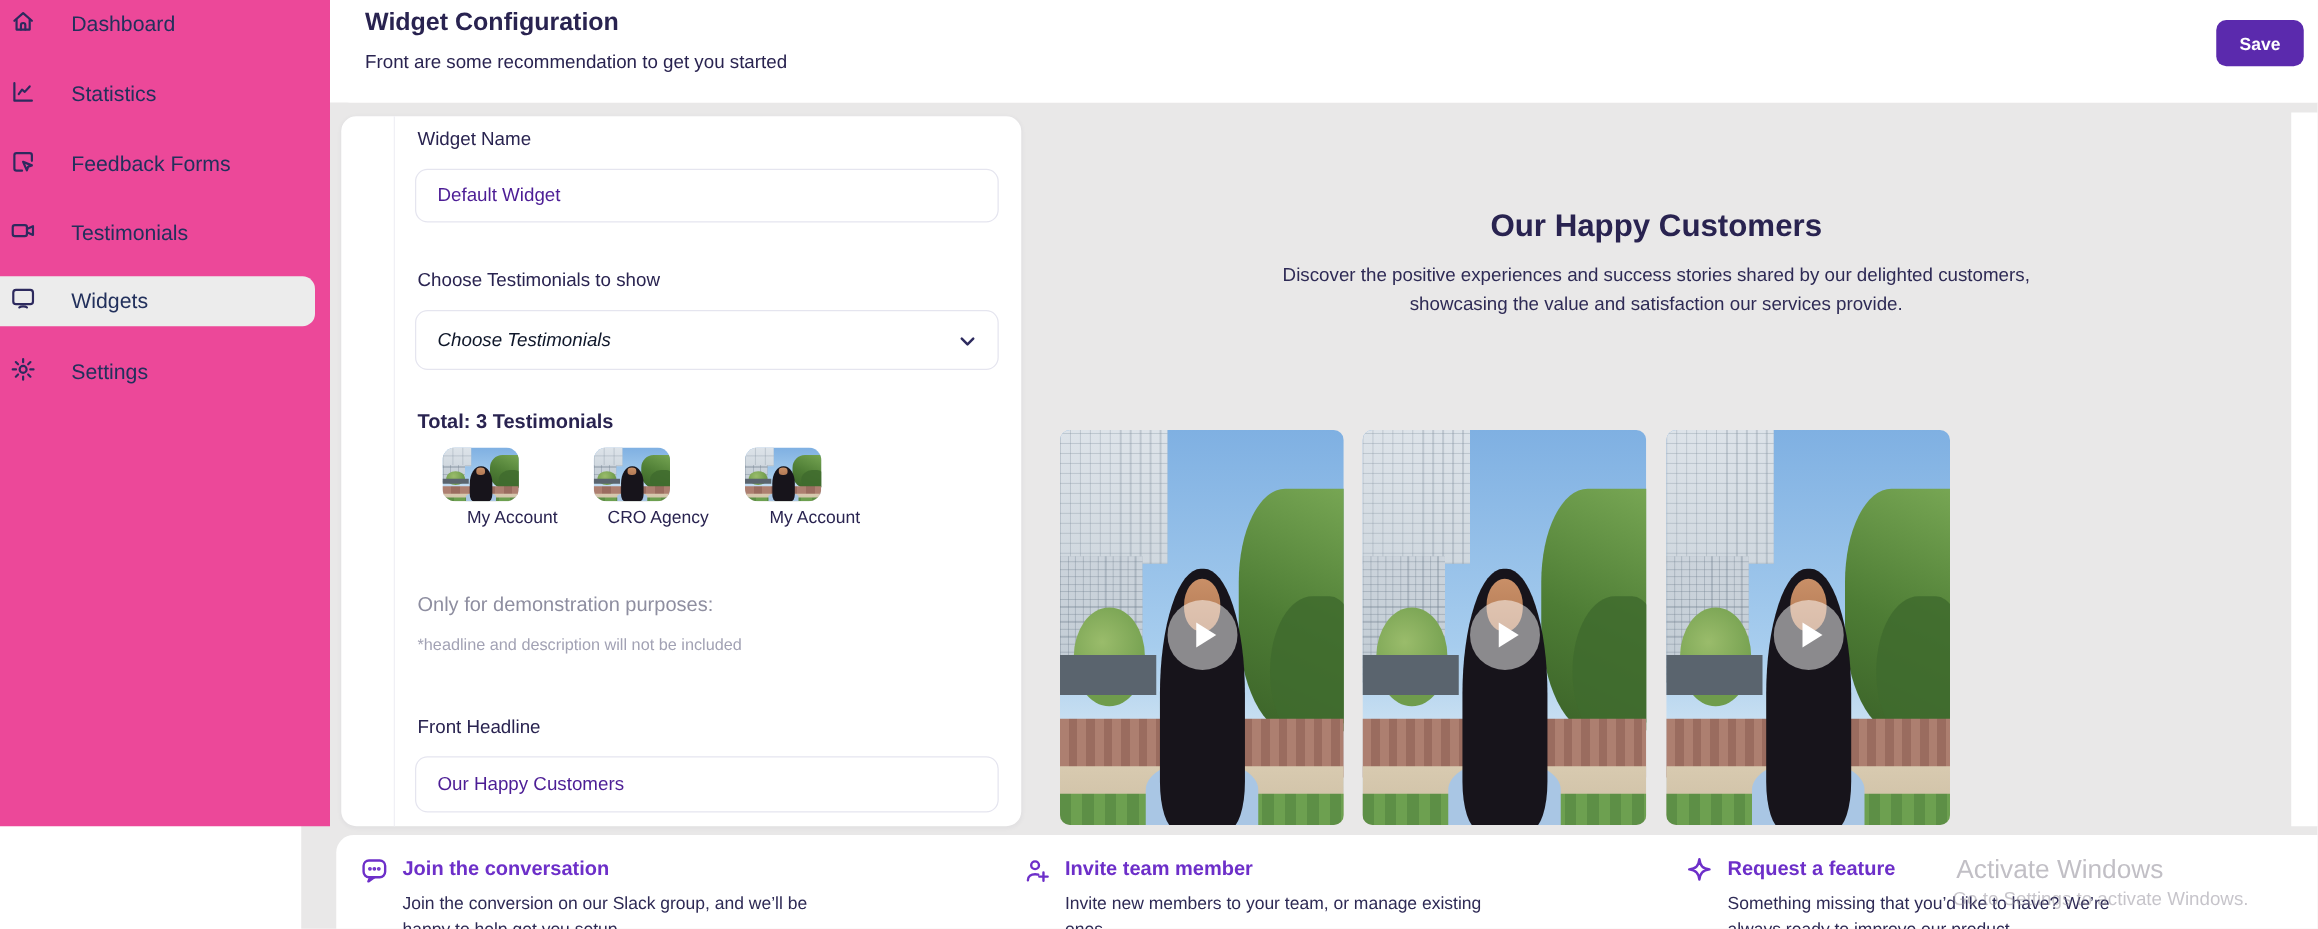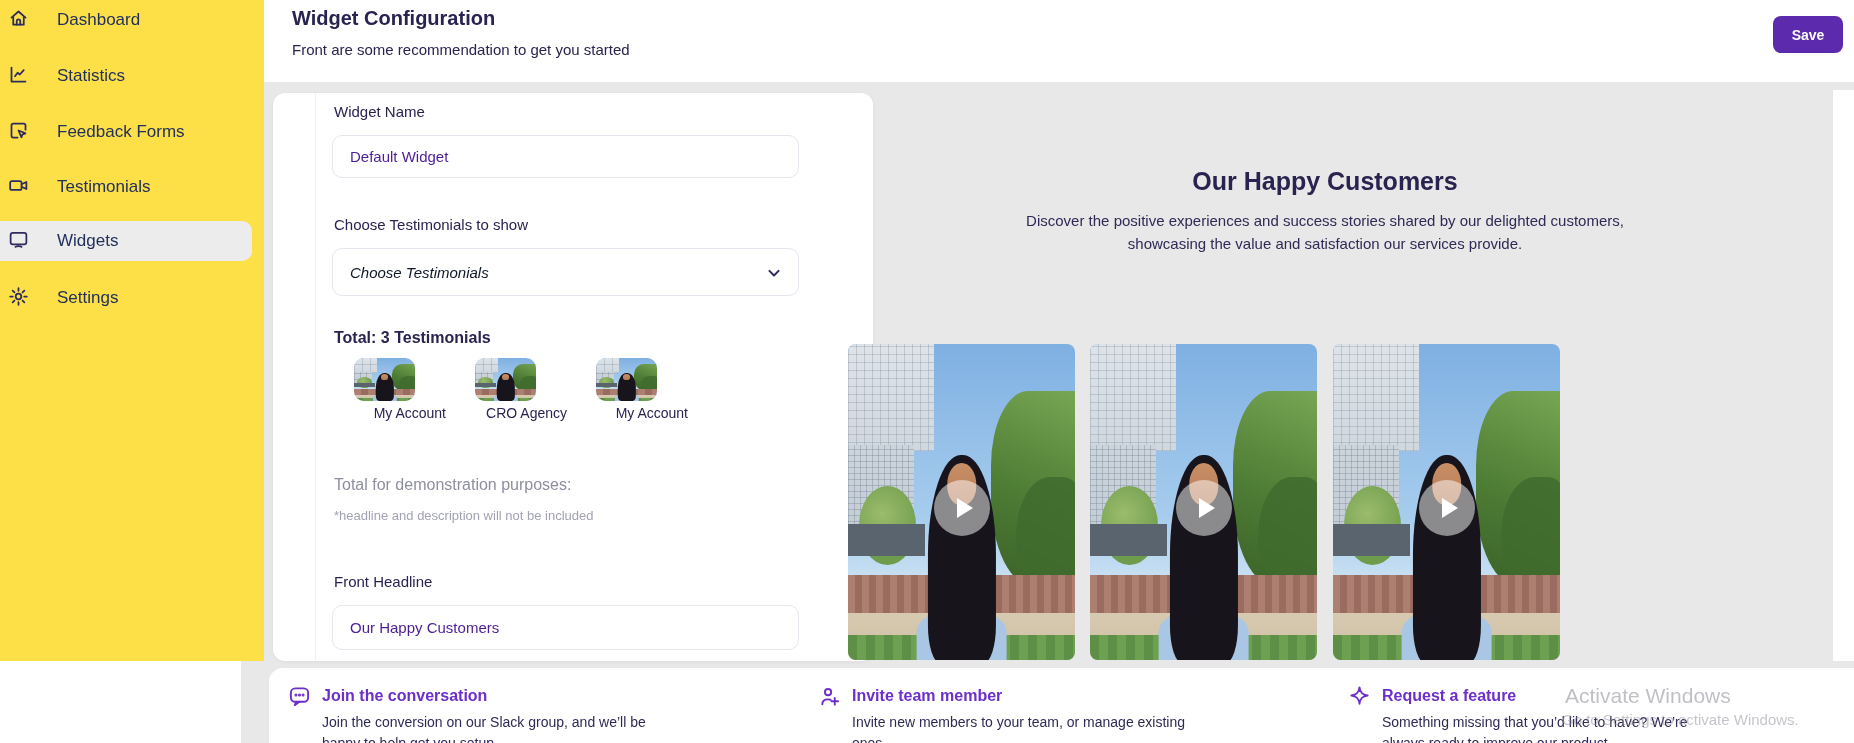--- a/index.html
+++ b/index.html
@@ -12,7 +12,7 @@
   .right-strip { position:absolute; left:1833px; top:90px; width:21px; height:571px;
     background:#fff; z-index:1; }
 
-  .sidebar { position:absolute; left:0; top:0; width:264px; height:661px; background:#fde047; z-index:3; }
+  .sidebar { position:absolute; left:0; top:0; width:264px; height:661px; background:#ec4899; z-index:3; }
   .nav-item { position:absolute; left:0; width:252px; height:40px; display:flex; align-items:center;
     padding-left:8px; cursor:pointer; }
   .nav-item .nav-label { margin-left:28px; font-size:17px; font-weight:500; color:#22305c; }

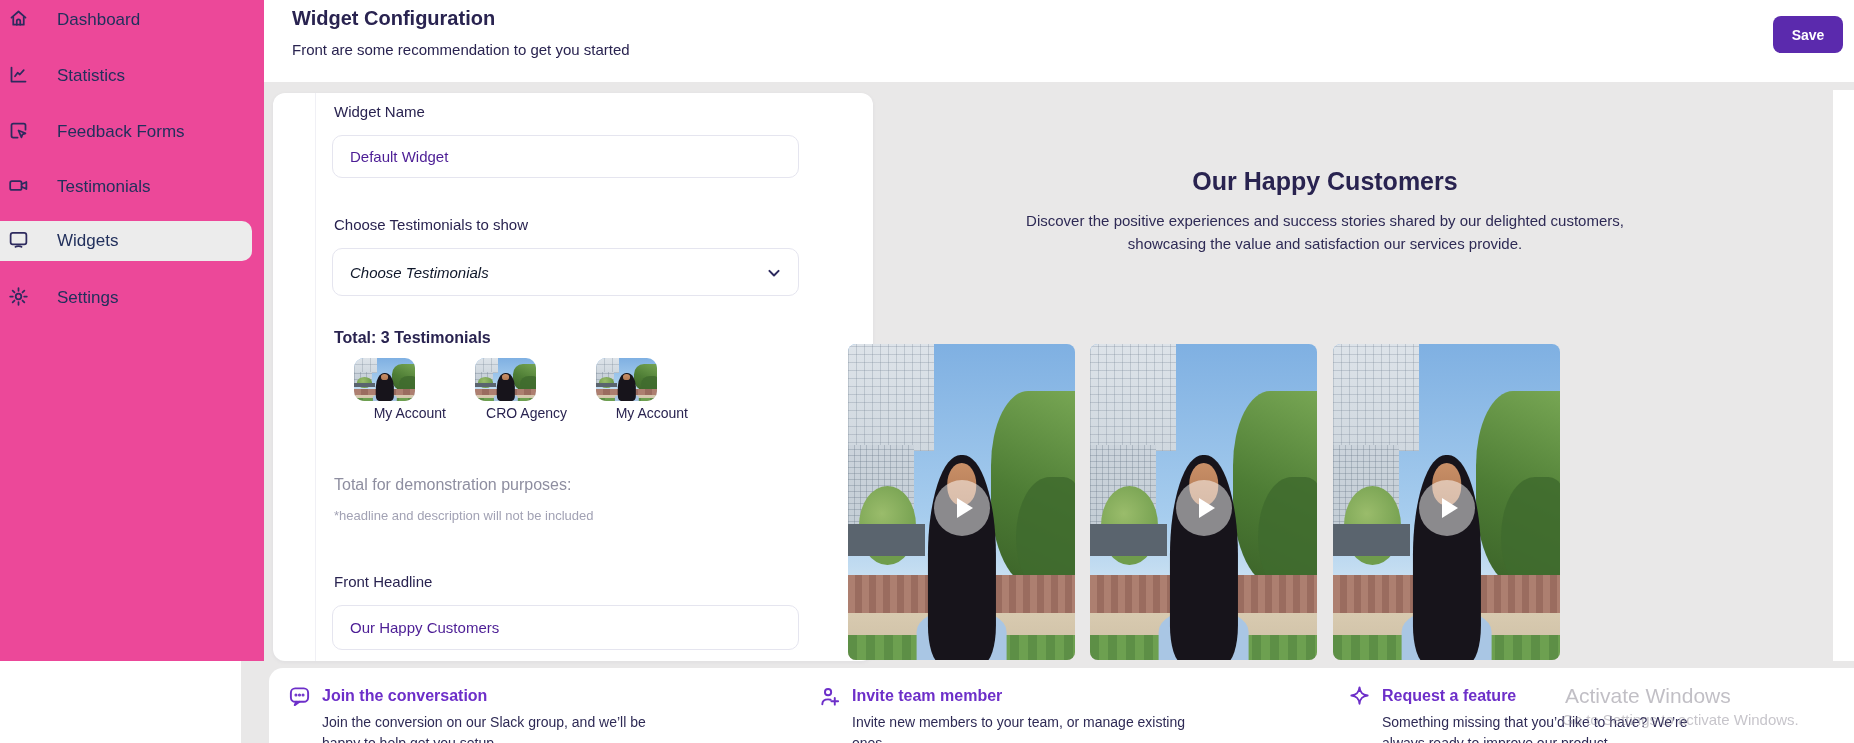--- a/index.html
+++ b/index.html
@@ -29,7 +29,7 @@
     font-weight:bold; cursor:pointer; font-family:inherit; }
 
   
-  .form-card { position:absolute; left:273px; top:93px; width:600px; height:568px;
+  .form-card { position:absolute; left:273px; top:93px; width:544px; height:568px;
     background:#fff; border-radius:12px; z-index:2; box-shadow:0 1px 4px rgba(40,35,80,.05); }
   .form-card::before { content:""; position:absolute; left:42px; top:0; bottom:0; width:1px;
     background:#f0f0f5; }

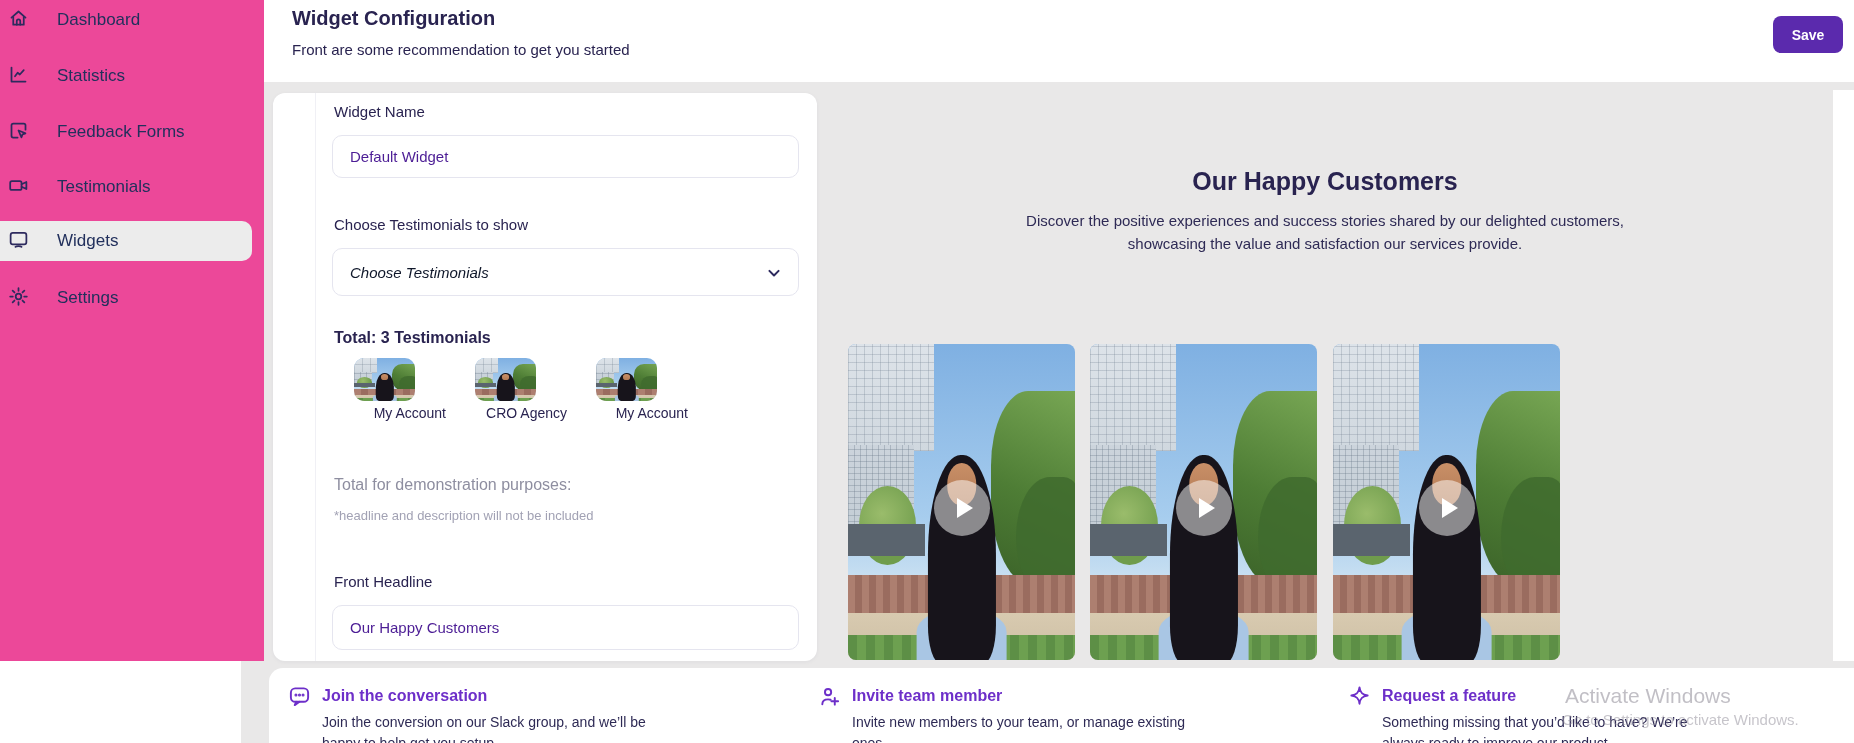--- a/index.html
+++ b/index.html
@@ -241,7 +241,7 @@
   <div class="thumb-label" style="left:172px">CRO Agency</div>
   <div class="thumb-label" style="left:293px">My Account</div>
 
-  <div class="demo-note">Total for demonstration purposes:</div>
+  <div class="demo-note">Only for demonstration purposes:</div>
   <div class="demo-sub">*headline and description will not be included</div>
 
   <div class="f-label" style="top:480px">Front Headline</div>

